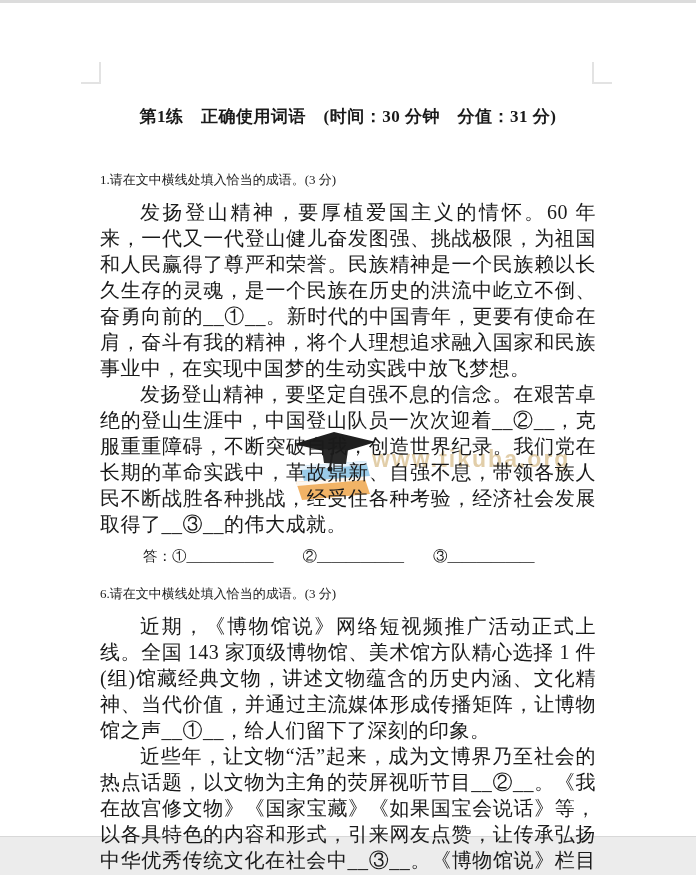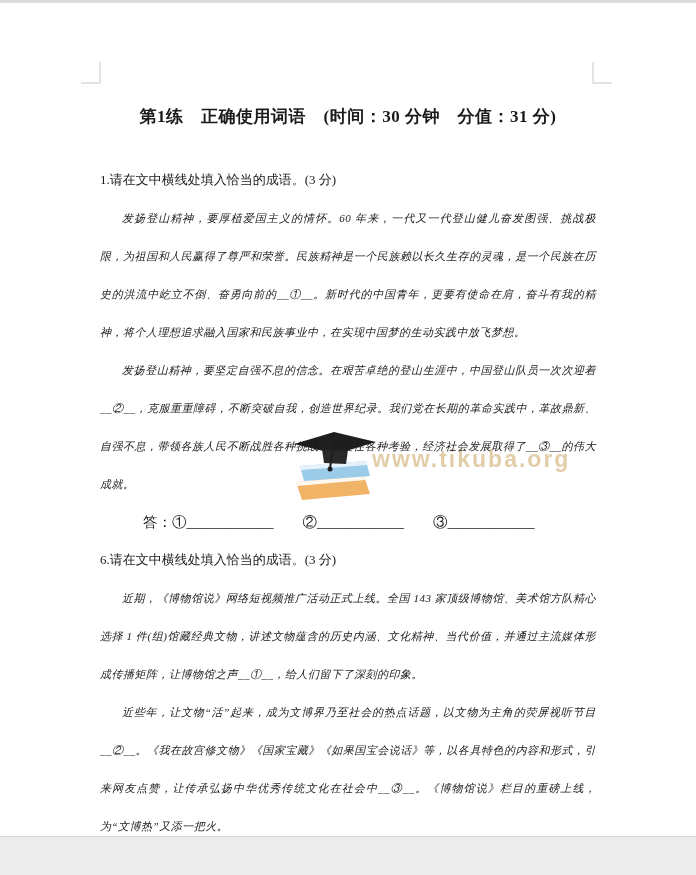--- a/index.html
+++ b/index.html
@@ -53,11 +53,10 @@
     text-align: left;
   }
   .para {
-    font-size: 11px;
-    line-height: 38px;
+    font-size: 20px;
+    line-height: 26px;
     text-align: justify;
     text-indent: 2em;
-    font-style: italic; 
     letter-spacing: 0.5px;
   }
   .answer-line {

